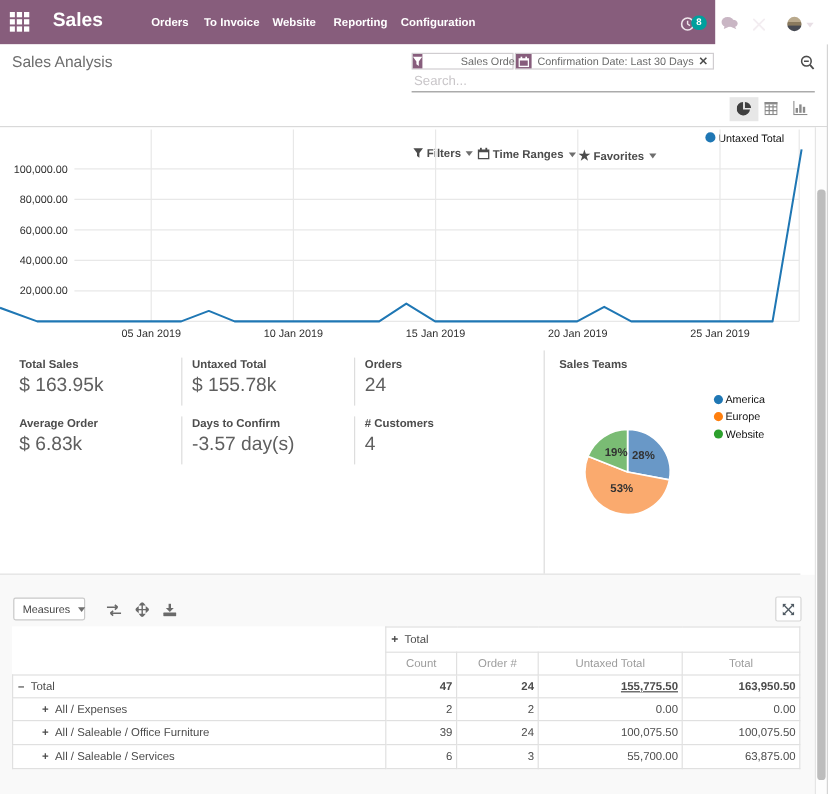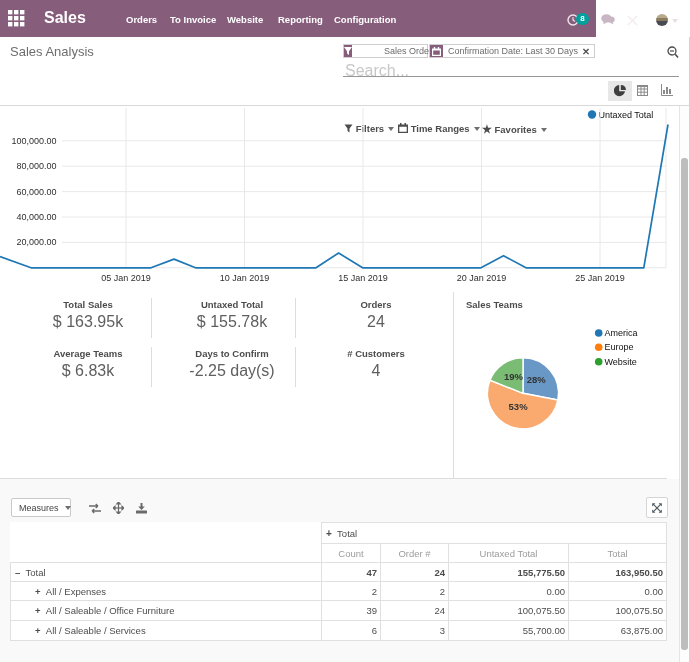--- a/index.html
+++ b/index.html
@@ -22,7 +22,7 @@
 .facet .fic { width:13px; background:#875d7c; display:flex; align-items:center; justify-content:center; }
 .facet .ftx { font-size:9px; color:#6b6b6b; display:flex; align-items:center; padding:0 3px 0 5px; }
 .facet .fx { font-size:9.5px; color:#4c4c4c; font-weight:bold; display:flex; align-items:center; padding:0 4px 0 1px; }
-.srch { position:absolute; left:345px; top:62px; font-size:16px; color:#c9c6c9; }
+.srch { position:absolute; left:345px; top:62px; font-size:11px; color:#c9c6c9; }
 .srchline { position:absolute; left:343px; top:76px; width:336px; height:1px; background:#979797; }
 .fbtn { position:absolute; top:83px; font-size:9.5px; font-weight:bold; color:#4c4c4c;margin-top:40px; }
 .caret { display:inline-block; width:0; height:0; border-left:3.5px solid transparent;

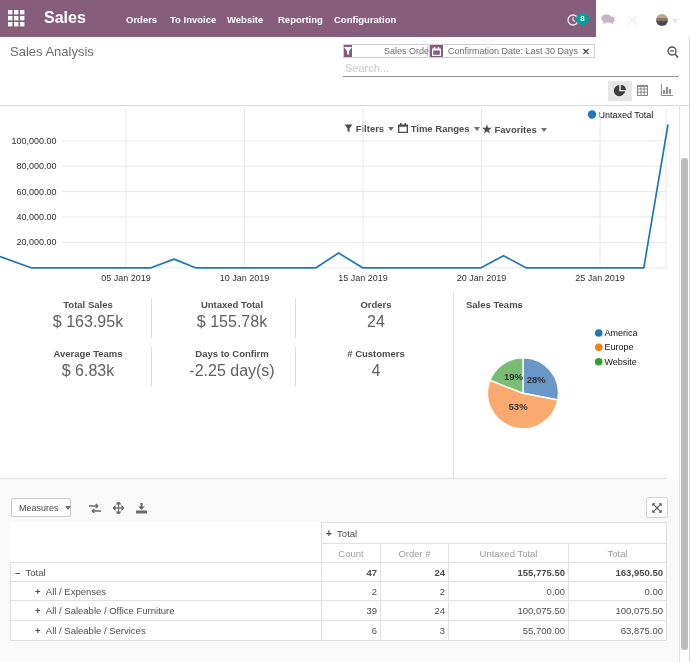--- a/index.html
+++ b/index.html
@@ -32,7 +32,7 @@
 
 .slabel { font-size:9.5px; font-weight:bold; color:#4c4c4c; }
 .sval { font-size:16px; color:#5f5f5f; margin-top:3px; }
-.statcell { position:absolute; width:144px;text-align:center; }
+.statcell { position:absolute; width:144px; }
 .sep { position:absolute; width:1px; background:#ddd; }
 
 

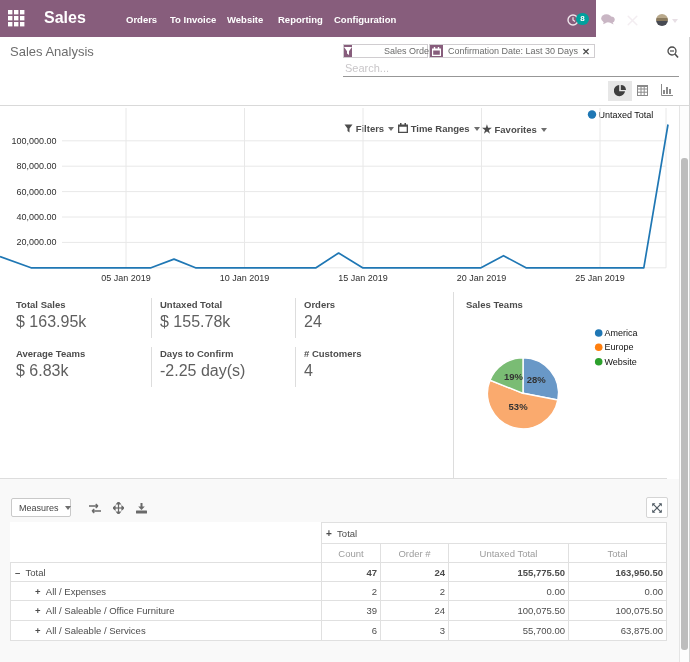--- a/index.html
+++ b/index.html
@@ -217,7 +217,7 @@
       <div class="sval">24</div>
     </div>
   <div class="statcell" style="left:16px; top:348px;">
-      <div class="slabel">Average Teams</div>
+      <div class="slabel">Average Order</div>
       <div class="sval">$ 6.83k</div>
     </div>
   <div class="statcell" style="left:160px; top:348px;">

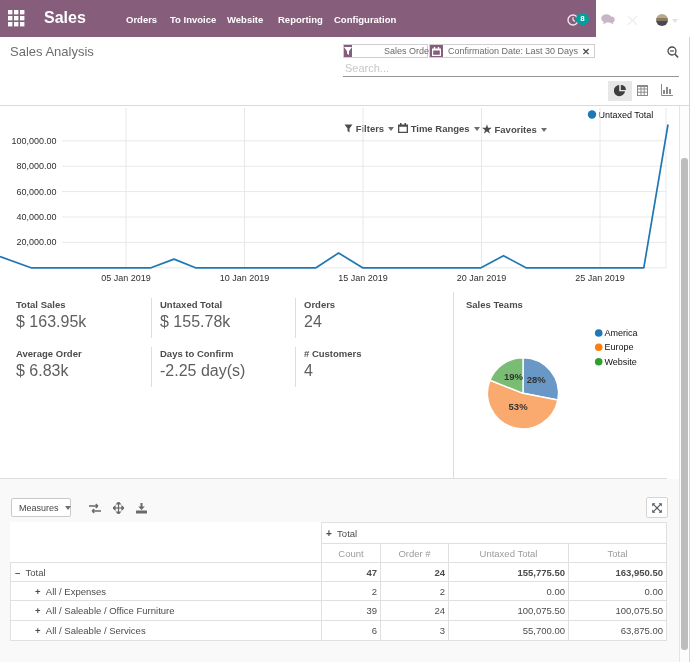--- a/index.html
+++ b/index.html
@@ -222,7 +222,7 @@
     </div>
   <div class="statcell" style="left:160px; top:348px;">
       <div class="slabel">Days to Confirm</div>
-      <div class="sval">-2.25 day(s)</div>
+      <div class="sval">-3.57 day(s)</div>
     </div>
   <div class="statcell" style="left:304px; top:348px;">
       <div class="slabel"># Customers</div>

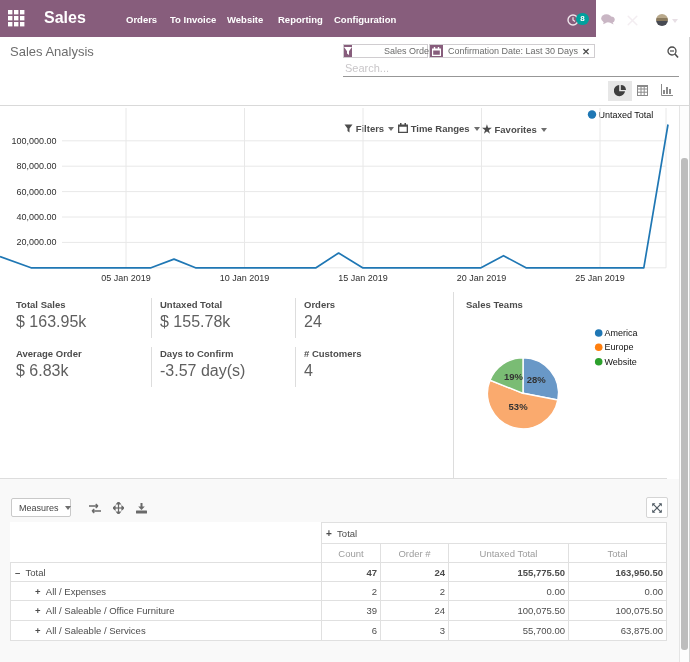--- a/index.html
+++ b/index.html
@@ -323,7 +323,7 @@
       <td style="padding-left:4px;"><span style="font-weight:bold;">–</span>&nbsp;&nbsp;Total</td>
       <td class="num" style="font-weight:bold;">47</td>
           <td class="num" style="font-weight:bold;">24</td>
-      <td class="num" style="font-weight:bold;">155,775.50</td>
+      <td class="num" style="font-weight:bold;text-decoration:underline;">155,775.50</td>
           <td class="num" style="font-weight:bold;">163,950.50</td>
     </tr>
     <tr>

